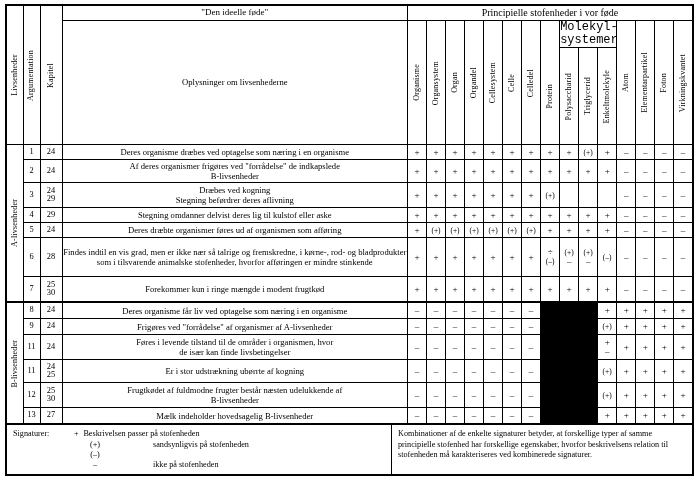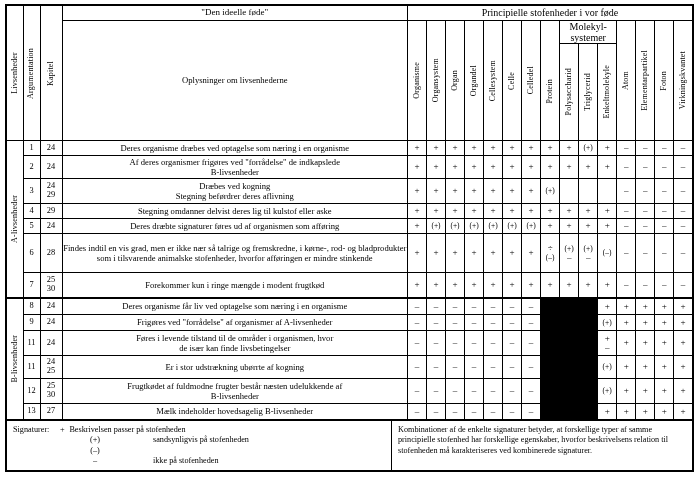--- a/index.html
+++ b/index.html
@@ -46,7 +46,7 @@
   .mark .paren{font-size:7.4px;}
   .blk{background:#000;}
   .thickb{border-bottom:2px solid #000 !important;}
-  .molhdr{font-size:10px;line-height:1.1;padding:1px 0;}
+  .molhdr{font-size:12px;line-height:1.1;padding:1px 0;font-family:Liberation Mono, monospace;}
   .titlecell{font-size:9px;text-align:left;padding:2px 6px;}
   .centerhdr{font-size:10px;}
   

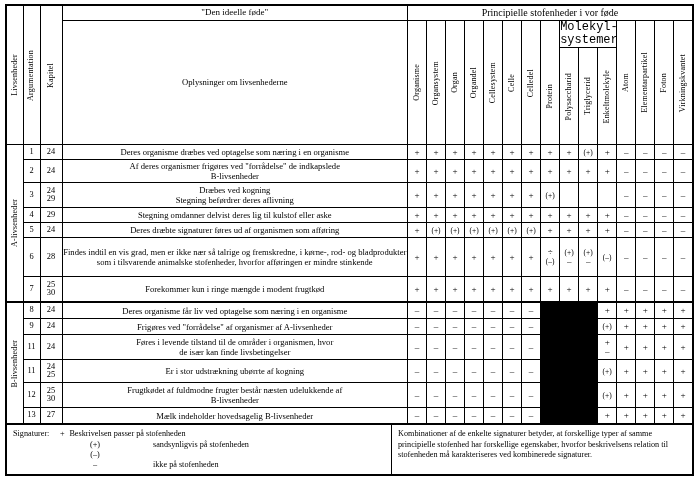--- a/index.html
+++ b/index.html
@@ -261,7 +261,7 @@
   <tr>
     <td class="num" style="height:14px">5</td>
     <td class="num">24</td>
-    <td class="desc">Deres dræbte signaturer føres ud af organismen som afføring</td>
+    <td class="desc">Deres dræbte organismer føres ud af organismen som afføring</td>
     <td class="mark">+</td>
     <td class="mark"><span class="paren">(+)</span></td>
     <td class="mark"><span class="paren">(+)</span></td>

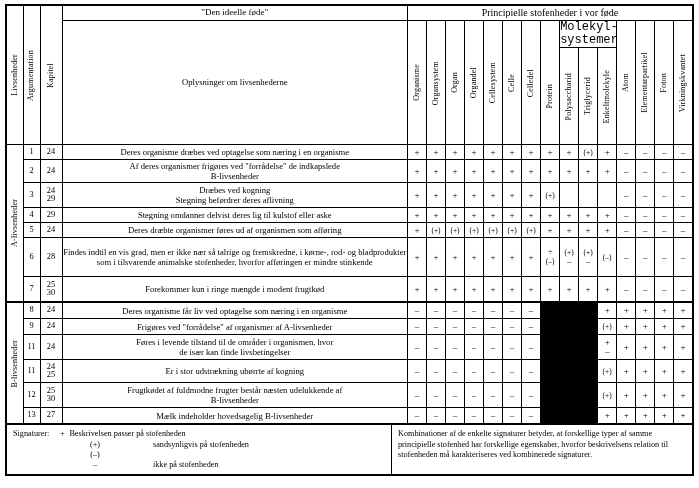--- a/index.html
+++ b/index.html
@@ -455,7 +455,7 @@
 <div class="legend">
   <div class="left">
     <div class="sigrow">
-      <div class="sigsym" style="width:auto;margin-right:6px;">Signaturer:</div>
+      <div class="sigsym" style="width:auto;margin-right:20px;">Signaturer:</div>
       <div class="sigsym" style="width:14px;">+</div>
       <div class="sigtxt">Beskrivelsen passer på stofenheden</div>
     </div>

